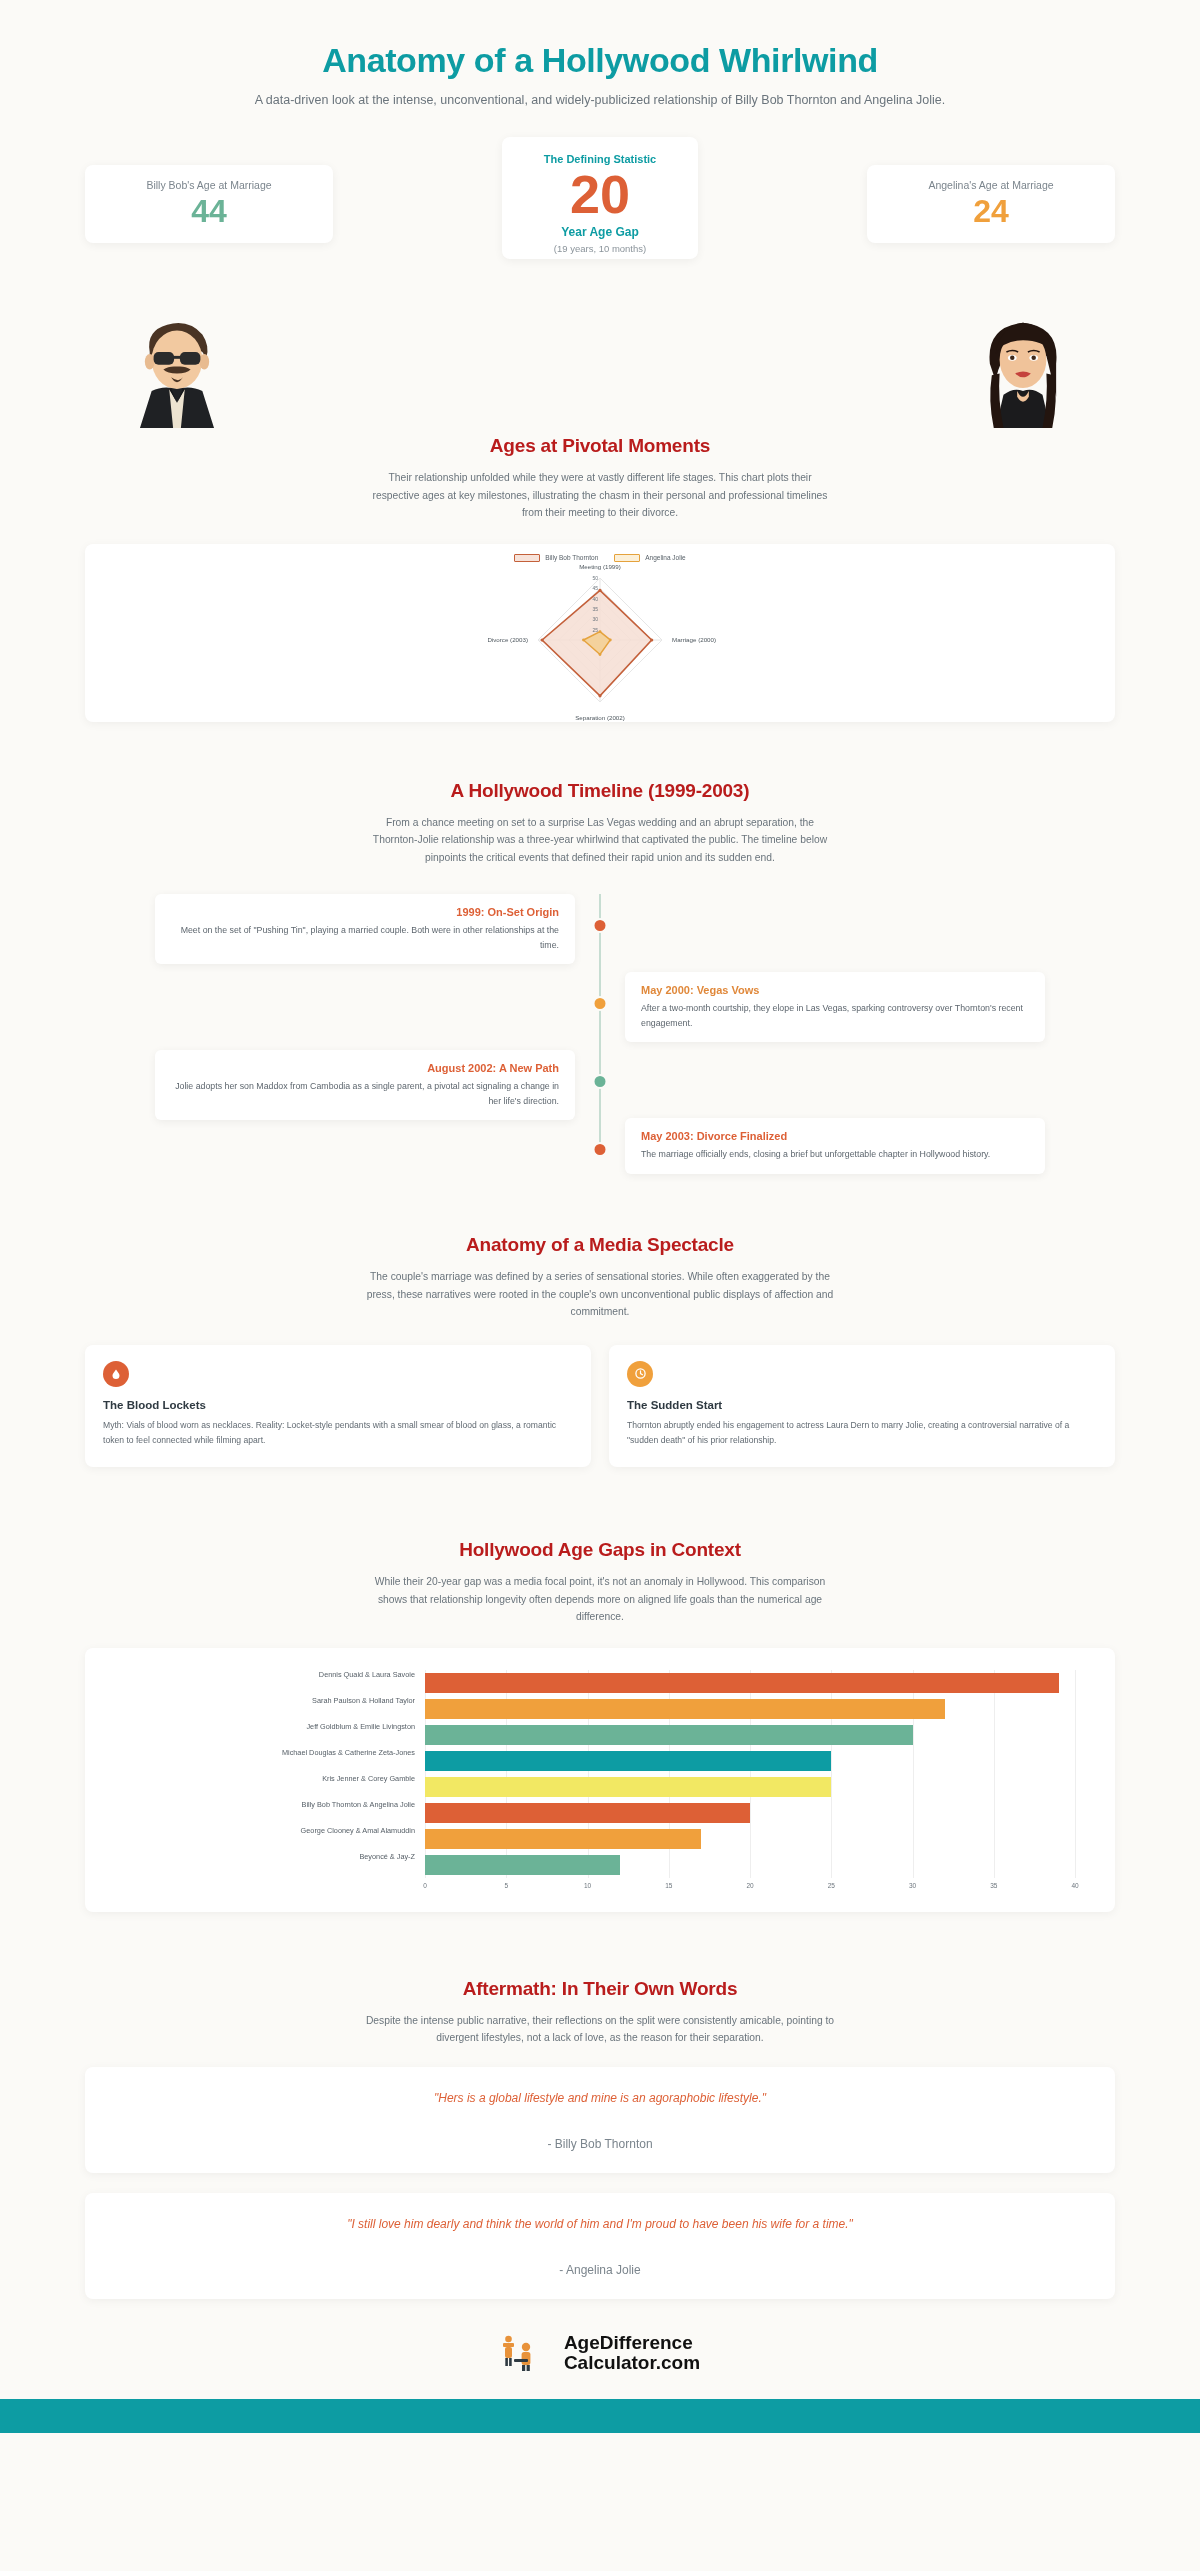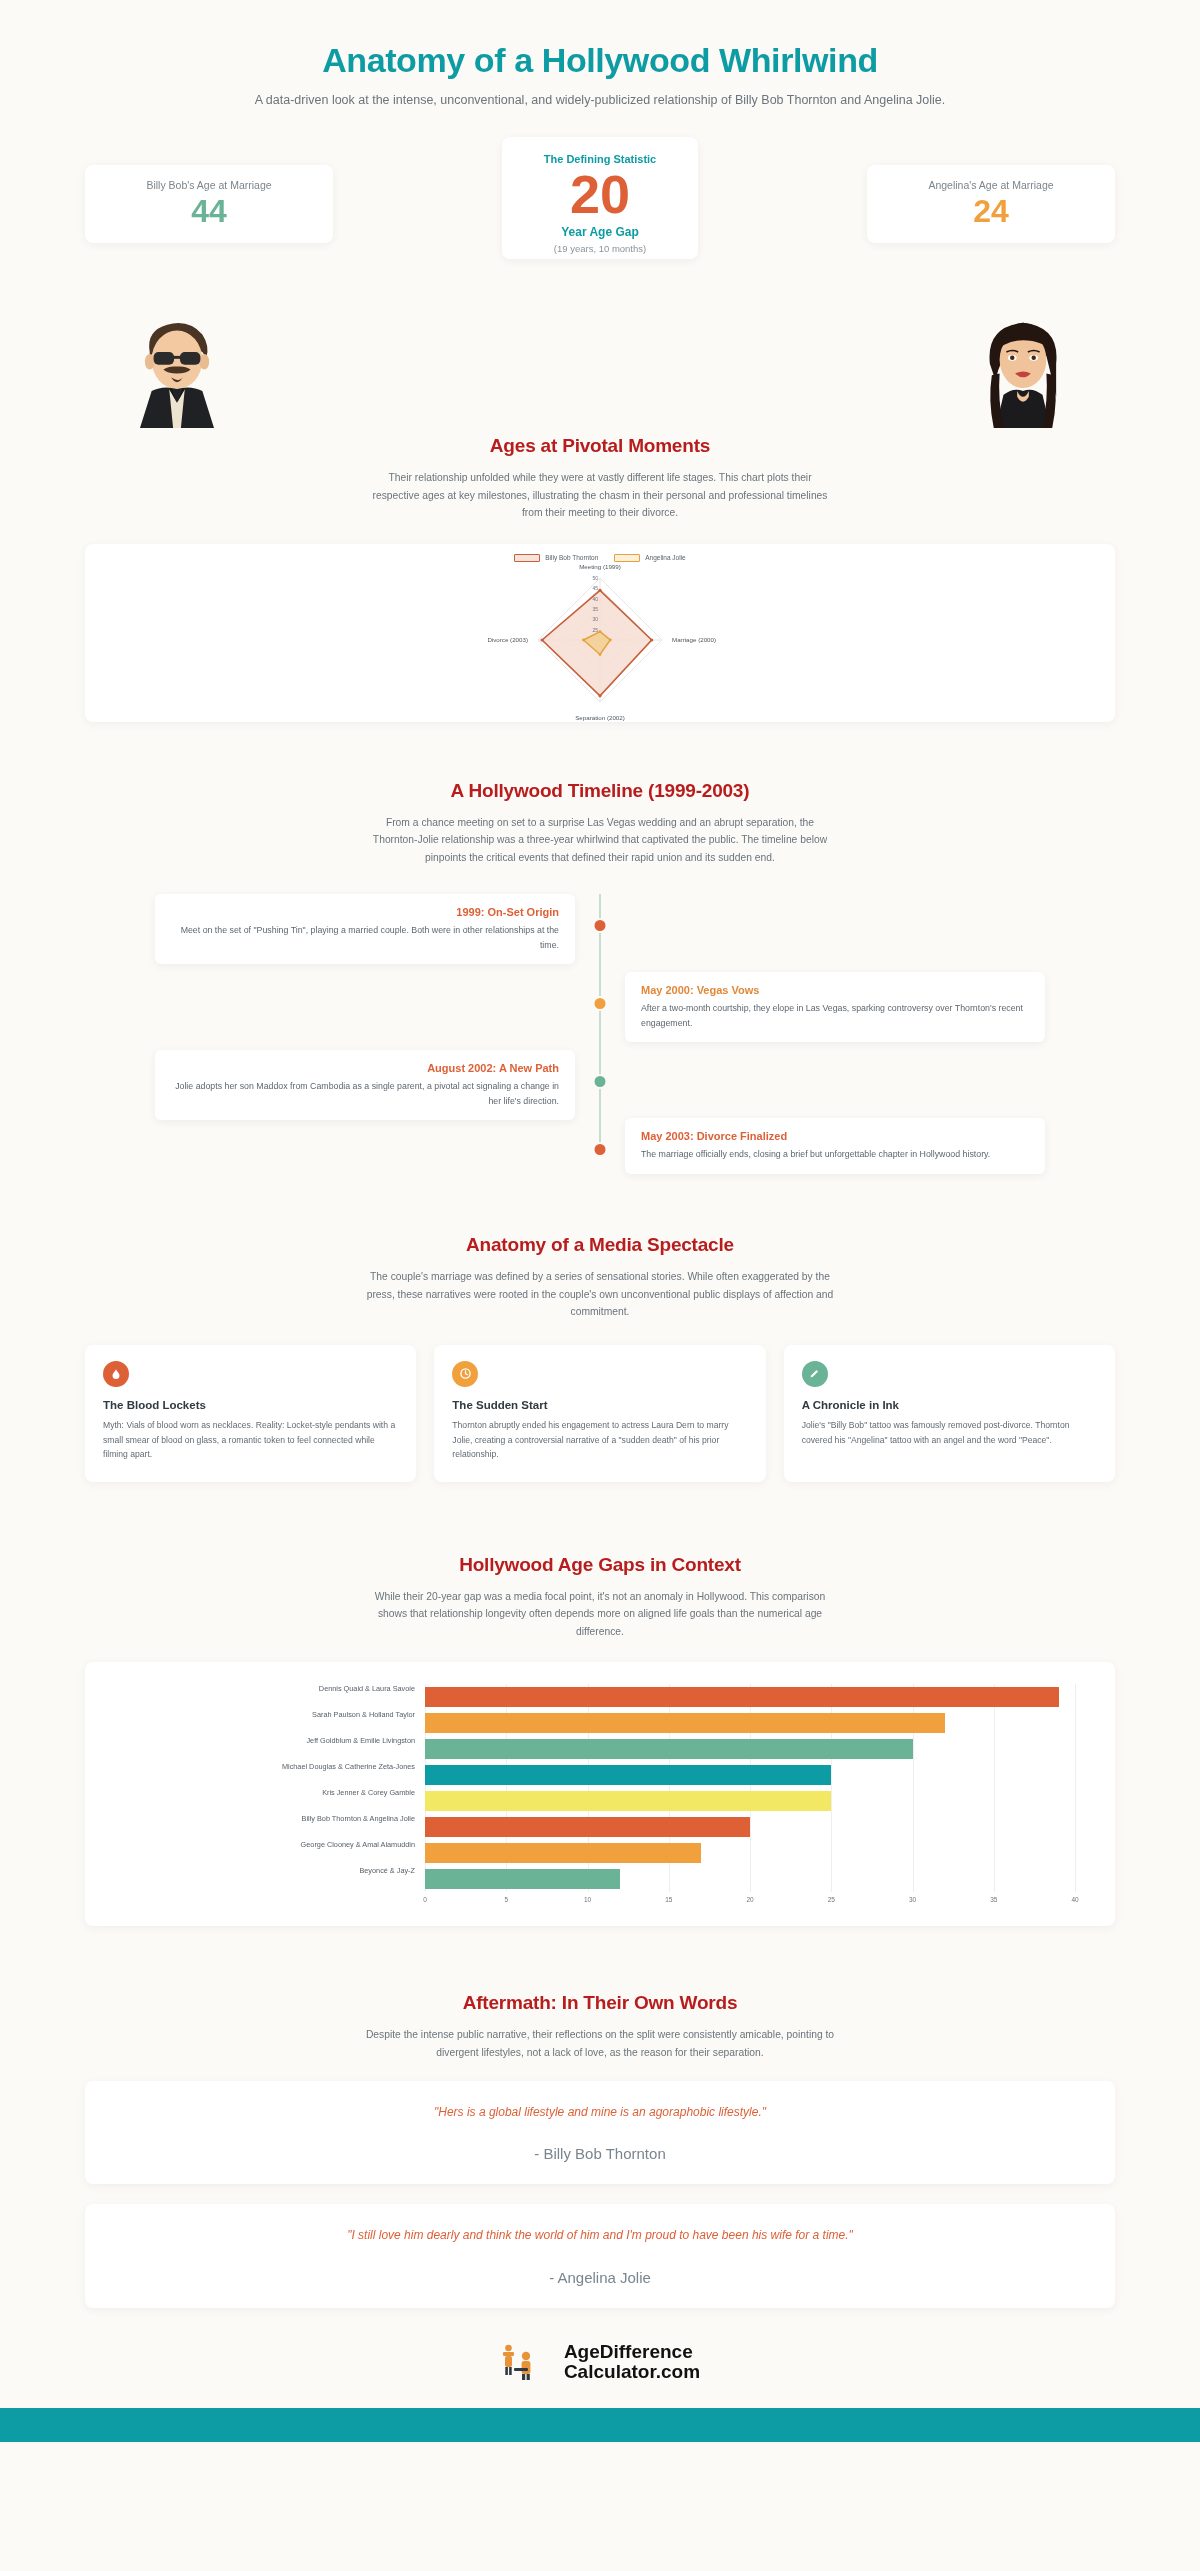--- a/index.html
+++ b/index.html
@@ -335,16 +335,6 @@
       <p>Thornton abruptly ended his engagement to actress Laura Dern to marry Jolie, creating a controversial narrative of a "sudden death" of his prior relationship.</p>
     </div>
 
-    <div class="mcard">
-      <div class="circ" style="background:#6bb397">
-        <svg width="13" height="13" viewBox="0 0 13 13">
-          <path d="M2.6 10.4 L3.3 8.2 L8.6 2.9 L10.1 4.4 L4.8 9.7 Z" fill="#fff"></path>
-          <path d="M8.6 2.9 L10.1 4.4" stroke="#6bb397" stroke-width="0.7"></path>
-        </svg>
-      </div>
-      <h3>A Chronicle in Ink</h3>
-      <p>Jolie's "Billy Bob" tattoo was famously removed post-divorce. Thornton covered his "Angelina" tattoo with an angel and the word "Peace".</p>
-    </div>
   </div>
 
   <div class="section" style="margin-top:72px">

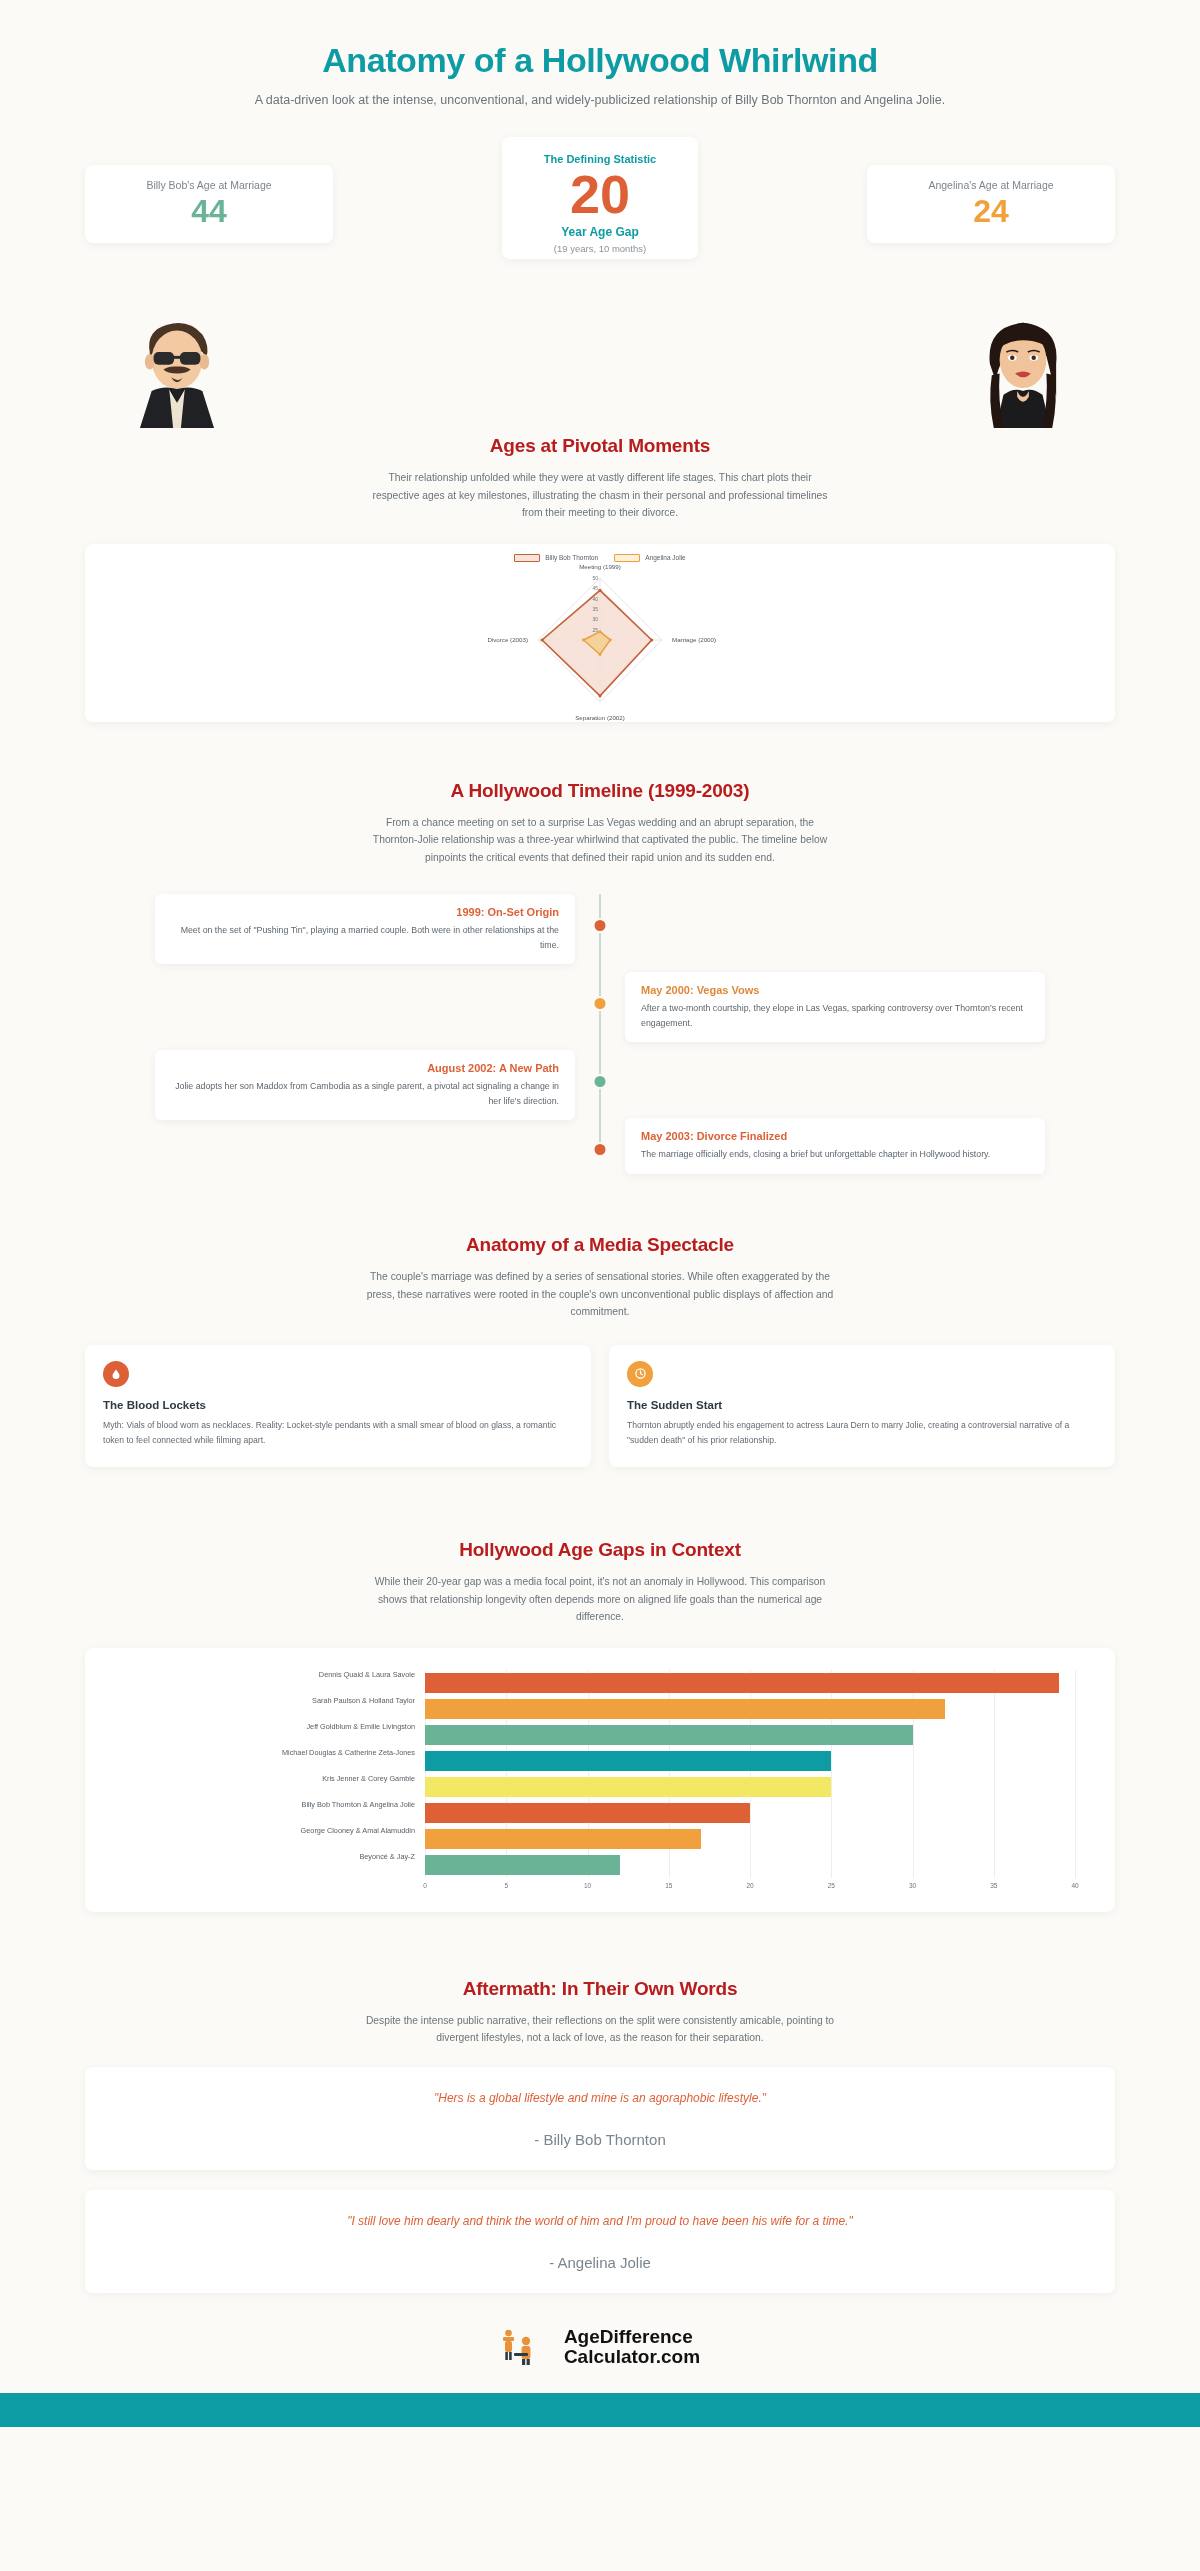--- a/index.html
+++ b/index.html
@@ -135,7 +135,7 @@
     text-align: center; box-shadow: 0 2px 10px rgba(0,0,0,0.05);
   }
   .quote .q { font-size: 12px; font-style: italic; color: #dd6036; line-height: 1.6; }
-  .quote .a { font-size: 15px; color: #7b858d; margin-top: 23px; }
+  .quote .a { font-size: 12px; color: #7b858d; margin-top: 29px; }
 
   
   .footer { text-align: center; padding: 34px 0 22px; }

